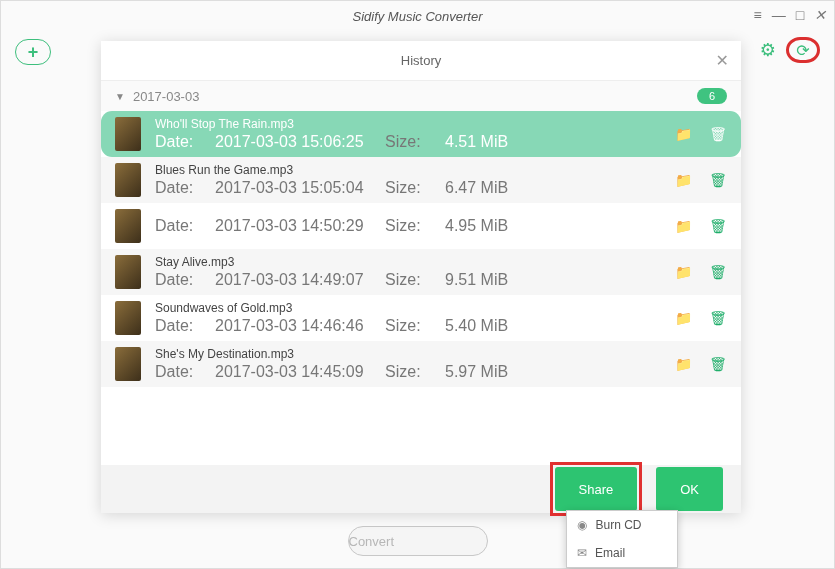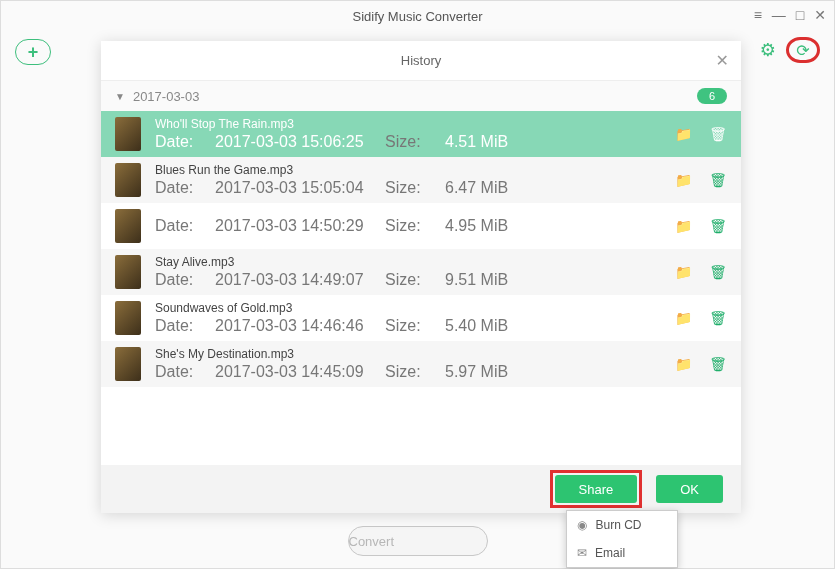--- a/index.html
+++ b/index.html
@@ -7,7 +7,7 @@
 
 .main-window { width: 835px; height: 569px; background: #fff; border: 1px solid #ddd; position: relative; }
 
-.titlebar { height: 30px; display: flex; align-items: center; justify-content: center; position: relative; background: #fafafa; }
+.titlebar { height: 30px; display: flex; align-items: center; justify-content: center; position: relative; background: #fafafa; font-style: italic; }
 .titlebar-title { font-size: 13px; color: #555; }
 .titlebar-controls { position: absolute; right: 8px; top: 6px; display: flex; gap: 10px; }
 .titlebar-controls span { color: #777; font-size: 14px; cursor: pointer; }

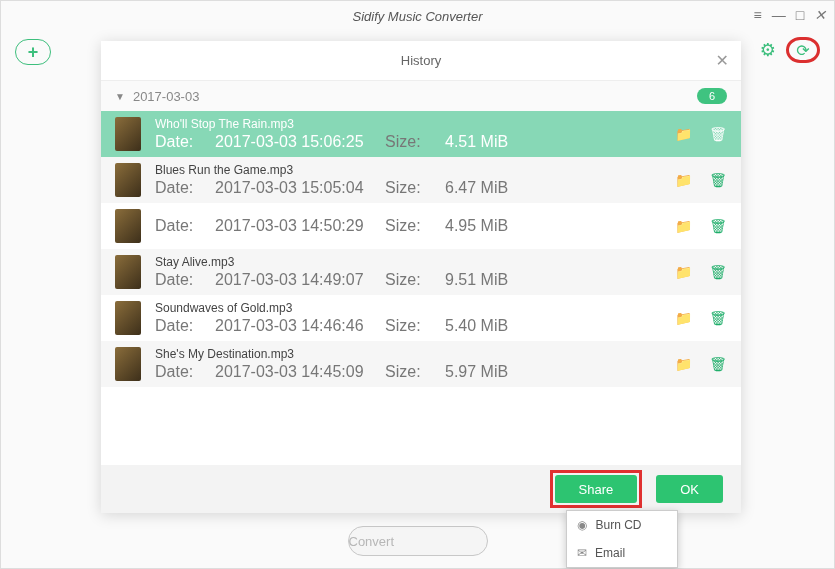--- a/index.html
+++ b/index.html
@@ -35,7 +35,7 @@
 .item { height: 46px; display: flex; align-items: center; padding: 0 14px; }
 .item:nth-child(odd) { background: #fff; }
 .item:nth-child(even) { background: #f6f6f6; }
-.item.selected { background: #87d8b6; }
+.item.selected { background: #87d8b6; border-radius: 11px; }
 .item.selected .fname, .item.selected .meta-label, .item.selected .meta-val { color: #fff; }
 .thumb { width: 26px; height: 34px; background: linear-gradient(135deg,#8a6d3b,#3d2f1a); border-radius: 2px; margin-right: 14px; flex-shrink: 0; }
 .info { flex: 1; display: flex; flex-direction: column; gap: 2px; }

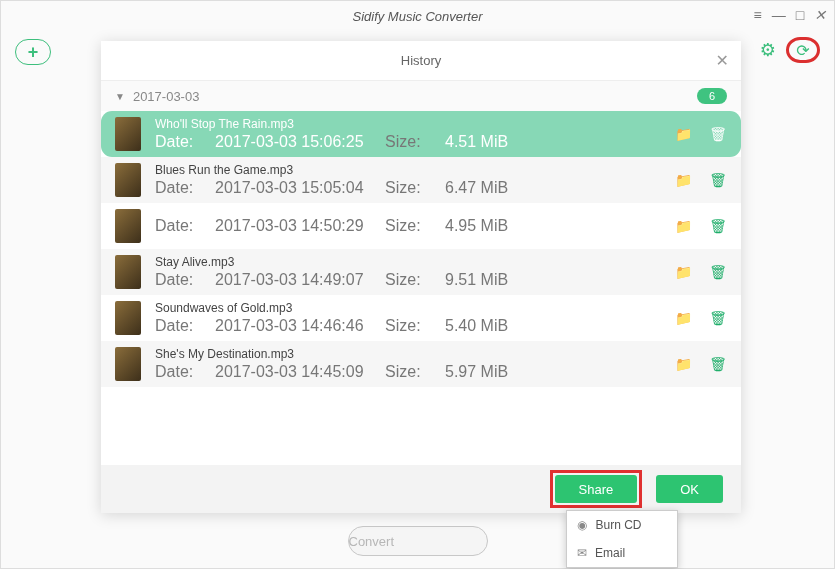--- a/index.html
+++ b/index.html
@@ -49,7 +49,7 @@
 .item.selected .item-actions span { color: #fff; }
 
 .footer { height: 48px; background: #f3f3f3; display: flex; align-items: center; justify-content: flex-end; padding: 0 18px; gap: 14px; }
-.btn { height: 28px; padding: 0 24px; border: none; border-radius: 3px; font-size: 13px; cursor: pointer; }
+.btn { height: 44px; padding: 0 24px; border: none; border-radius: 3px; font-size: 13px; cursor: pointer; }
 .btn-share-wrap { border: 3px solid #e03030; padding: 2px; }
 .btn-share { background: #2dc471; color: #fff; }
 .btn-ok { background: #2dc471; color: #fff; }

